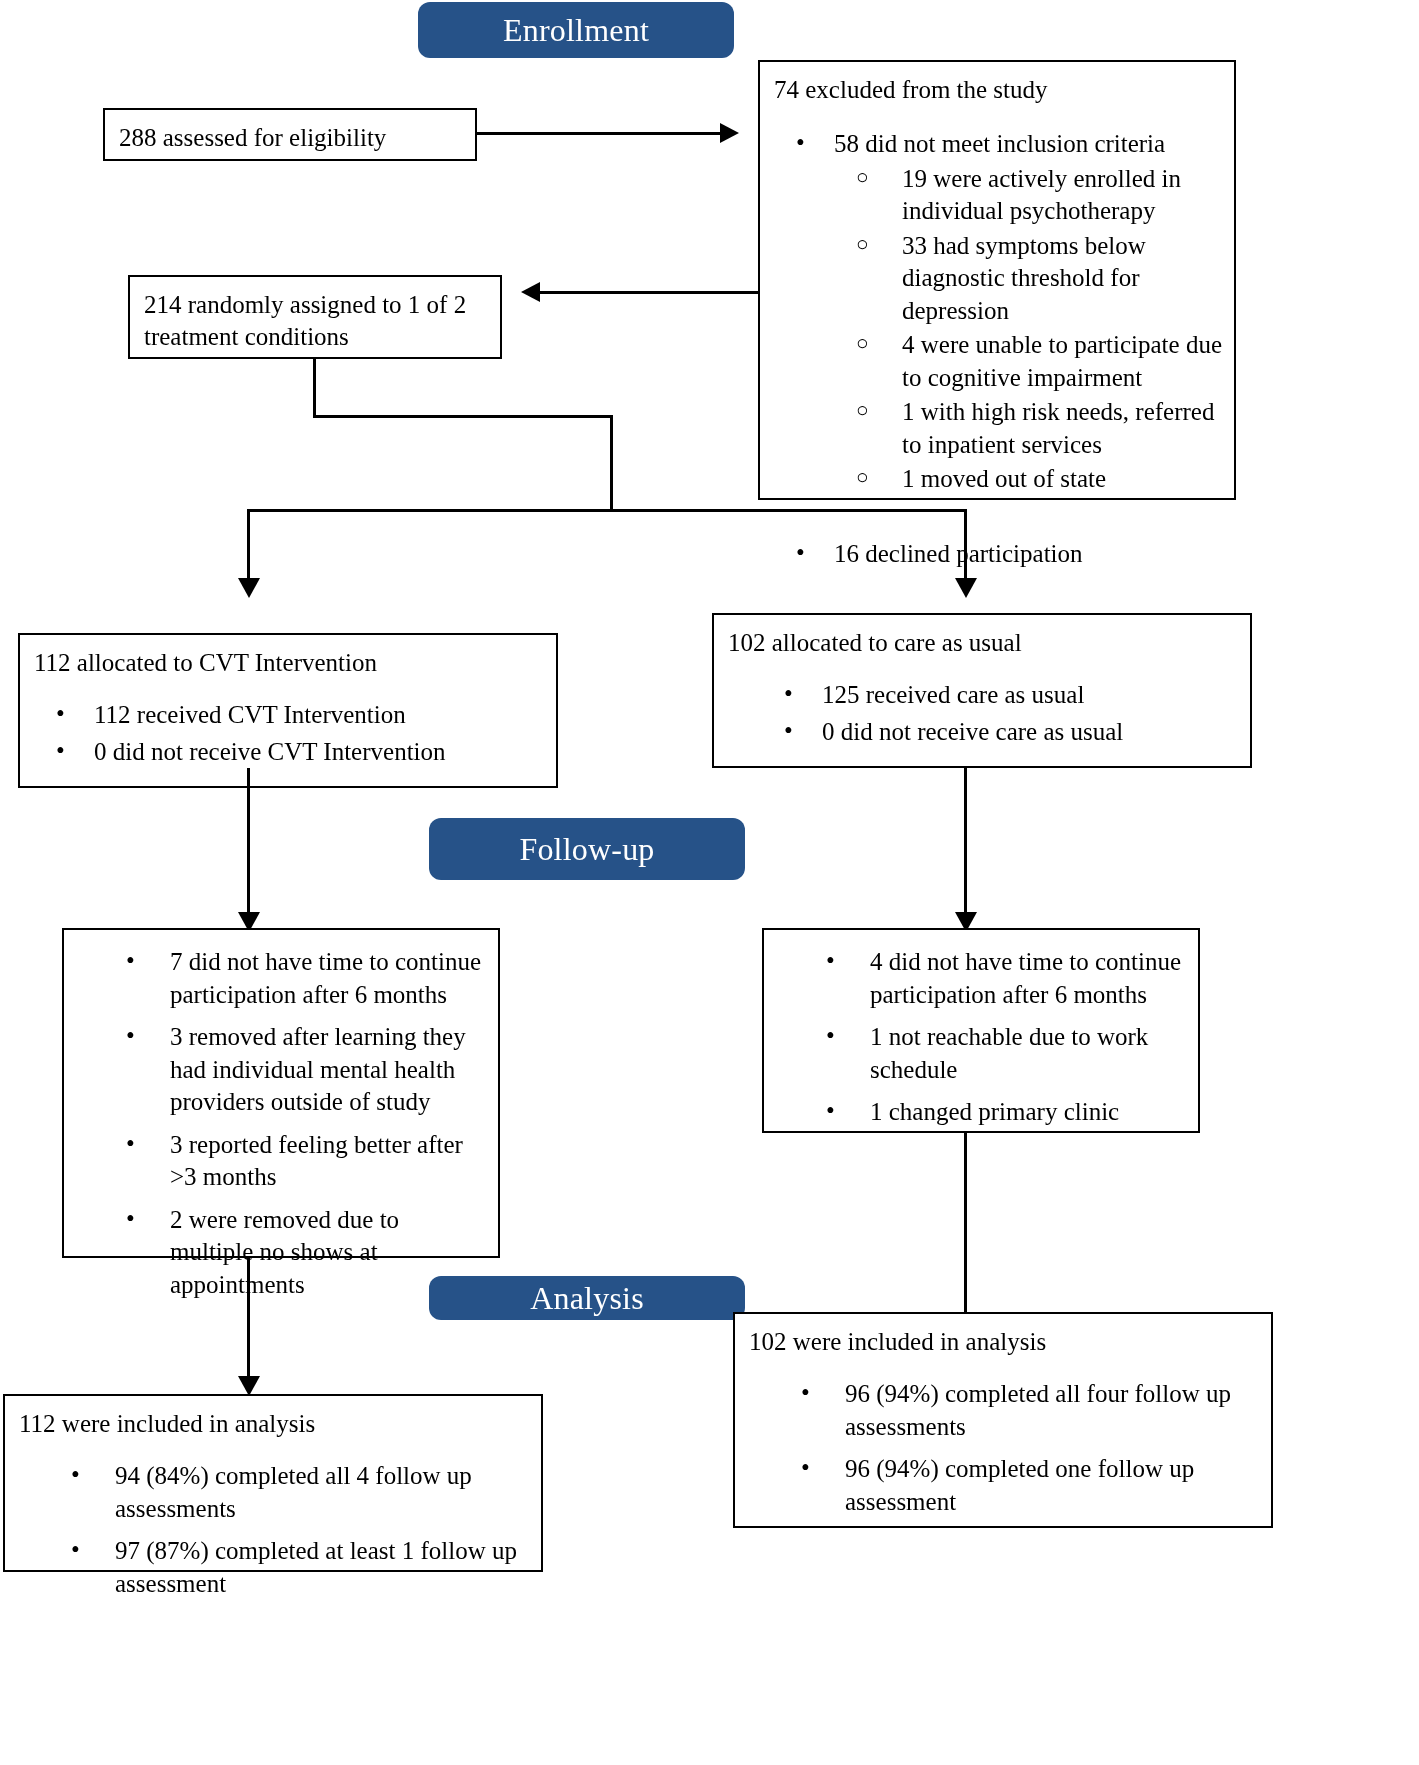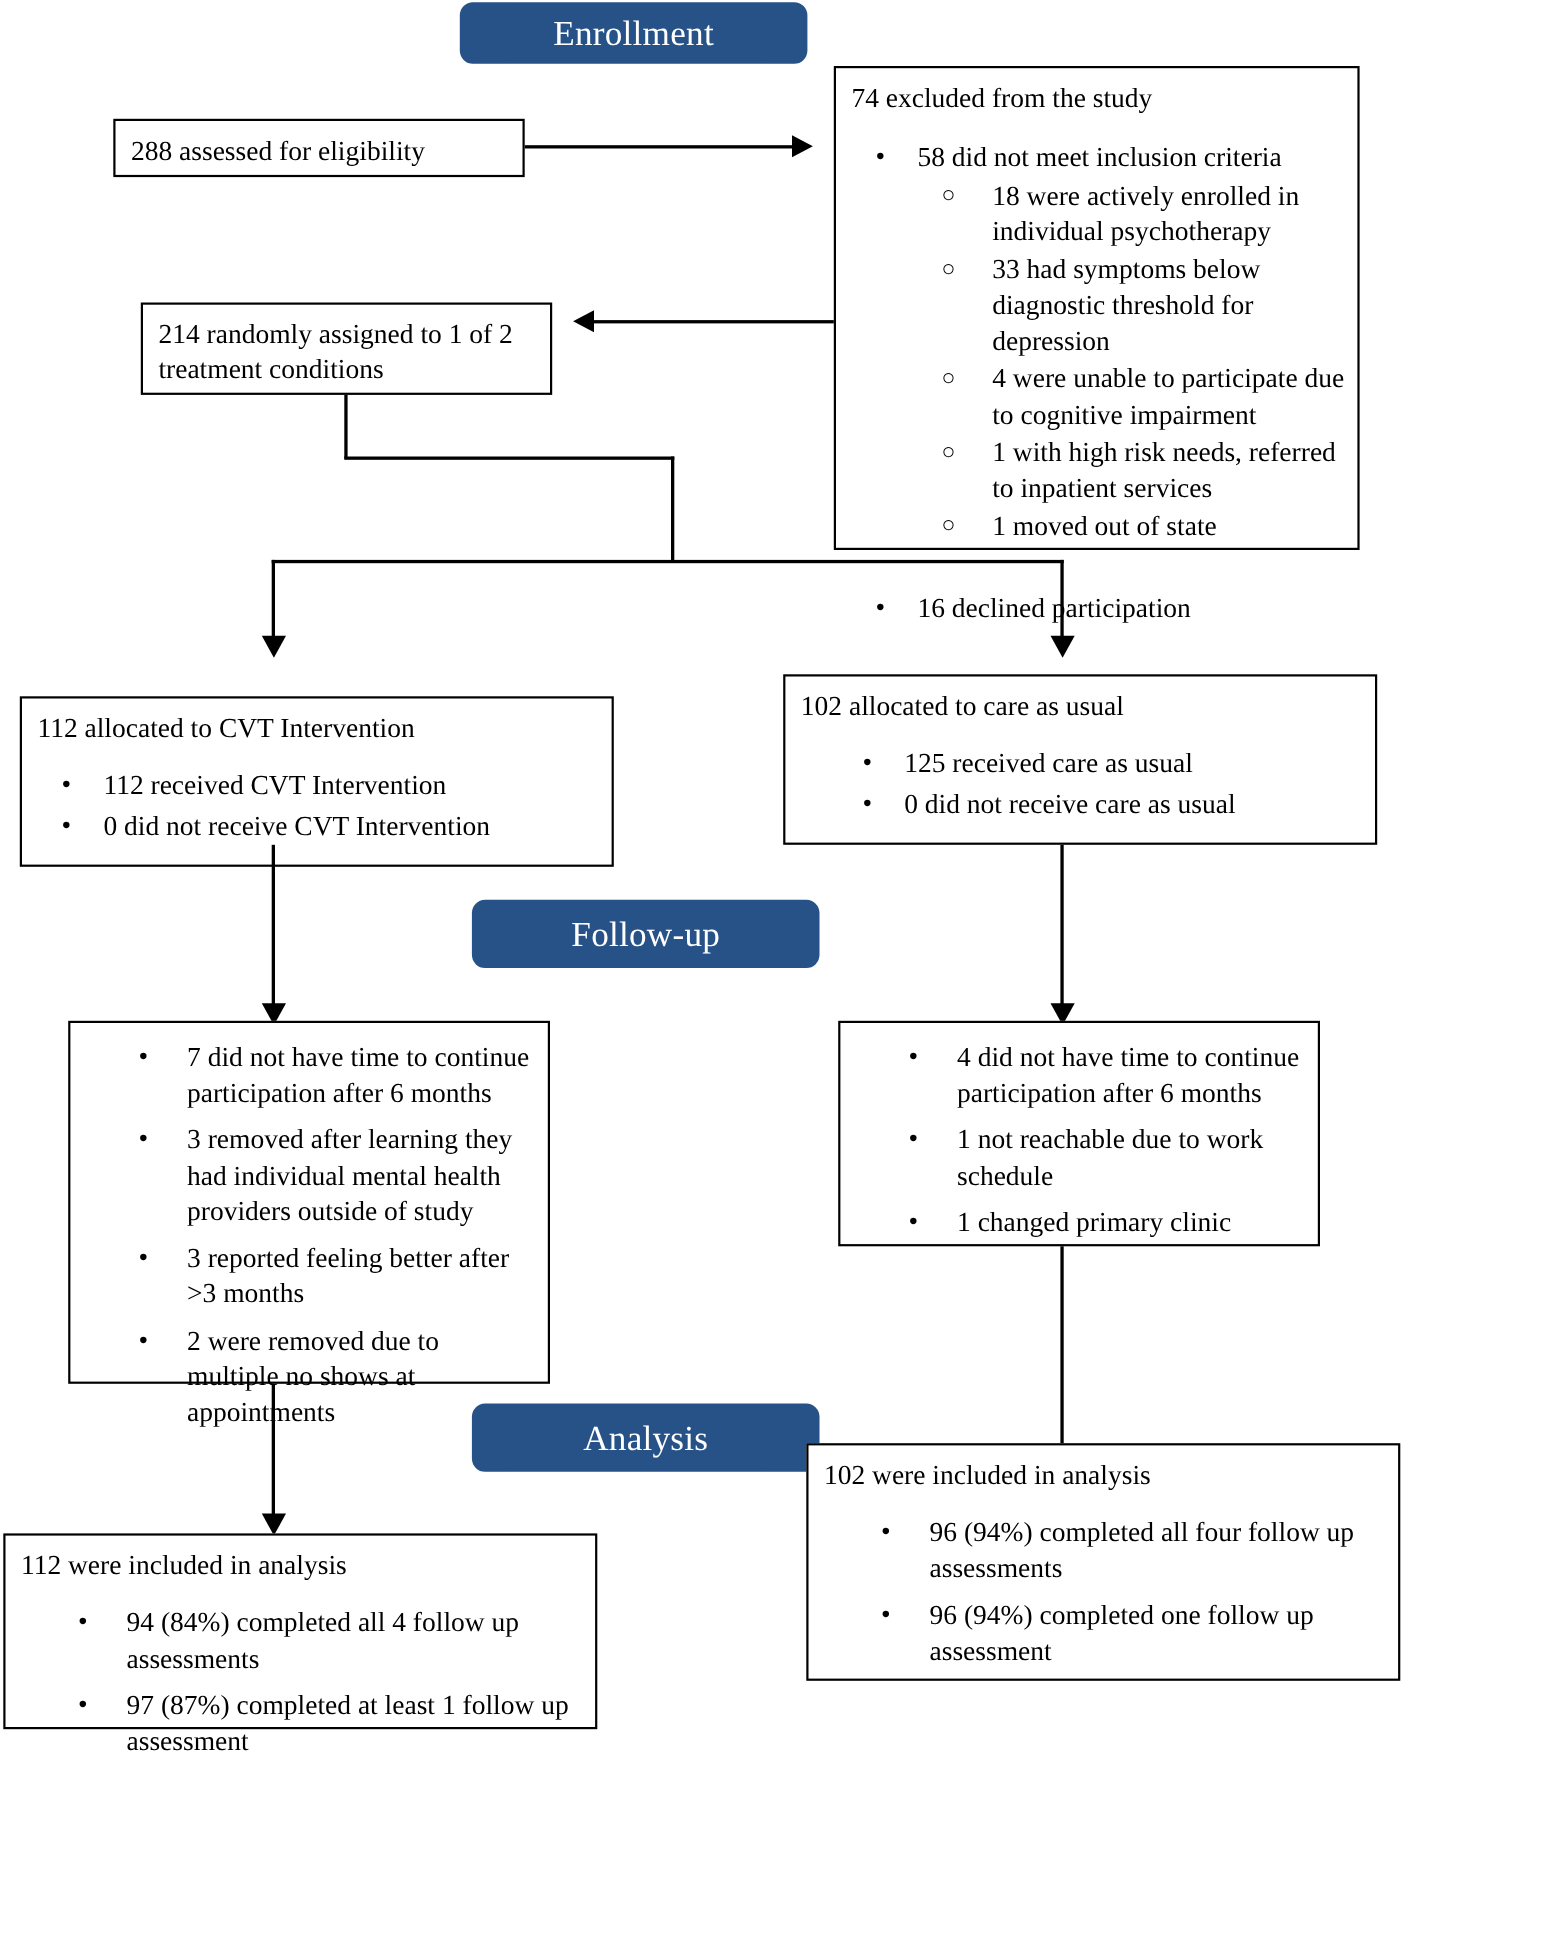--- a/index.html
+++ b/index.html
@@ -125,7 +125,7 @@
         <ul class="l2">
           <li>
             <span class="bul2">○</span>
-            <span>18 were actively enrolled in individual psychotherapy</span>
+            <span>19 were actively enrolled in individual psychotherapy</span>
           </li>
           <li>
             <span class="bul2">○</span>

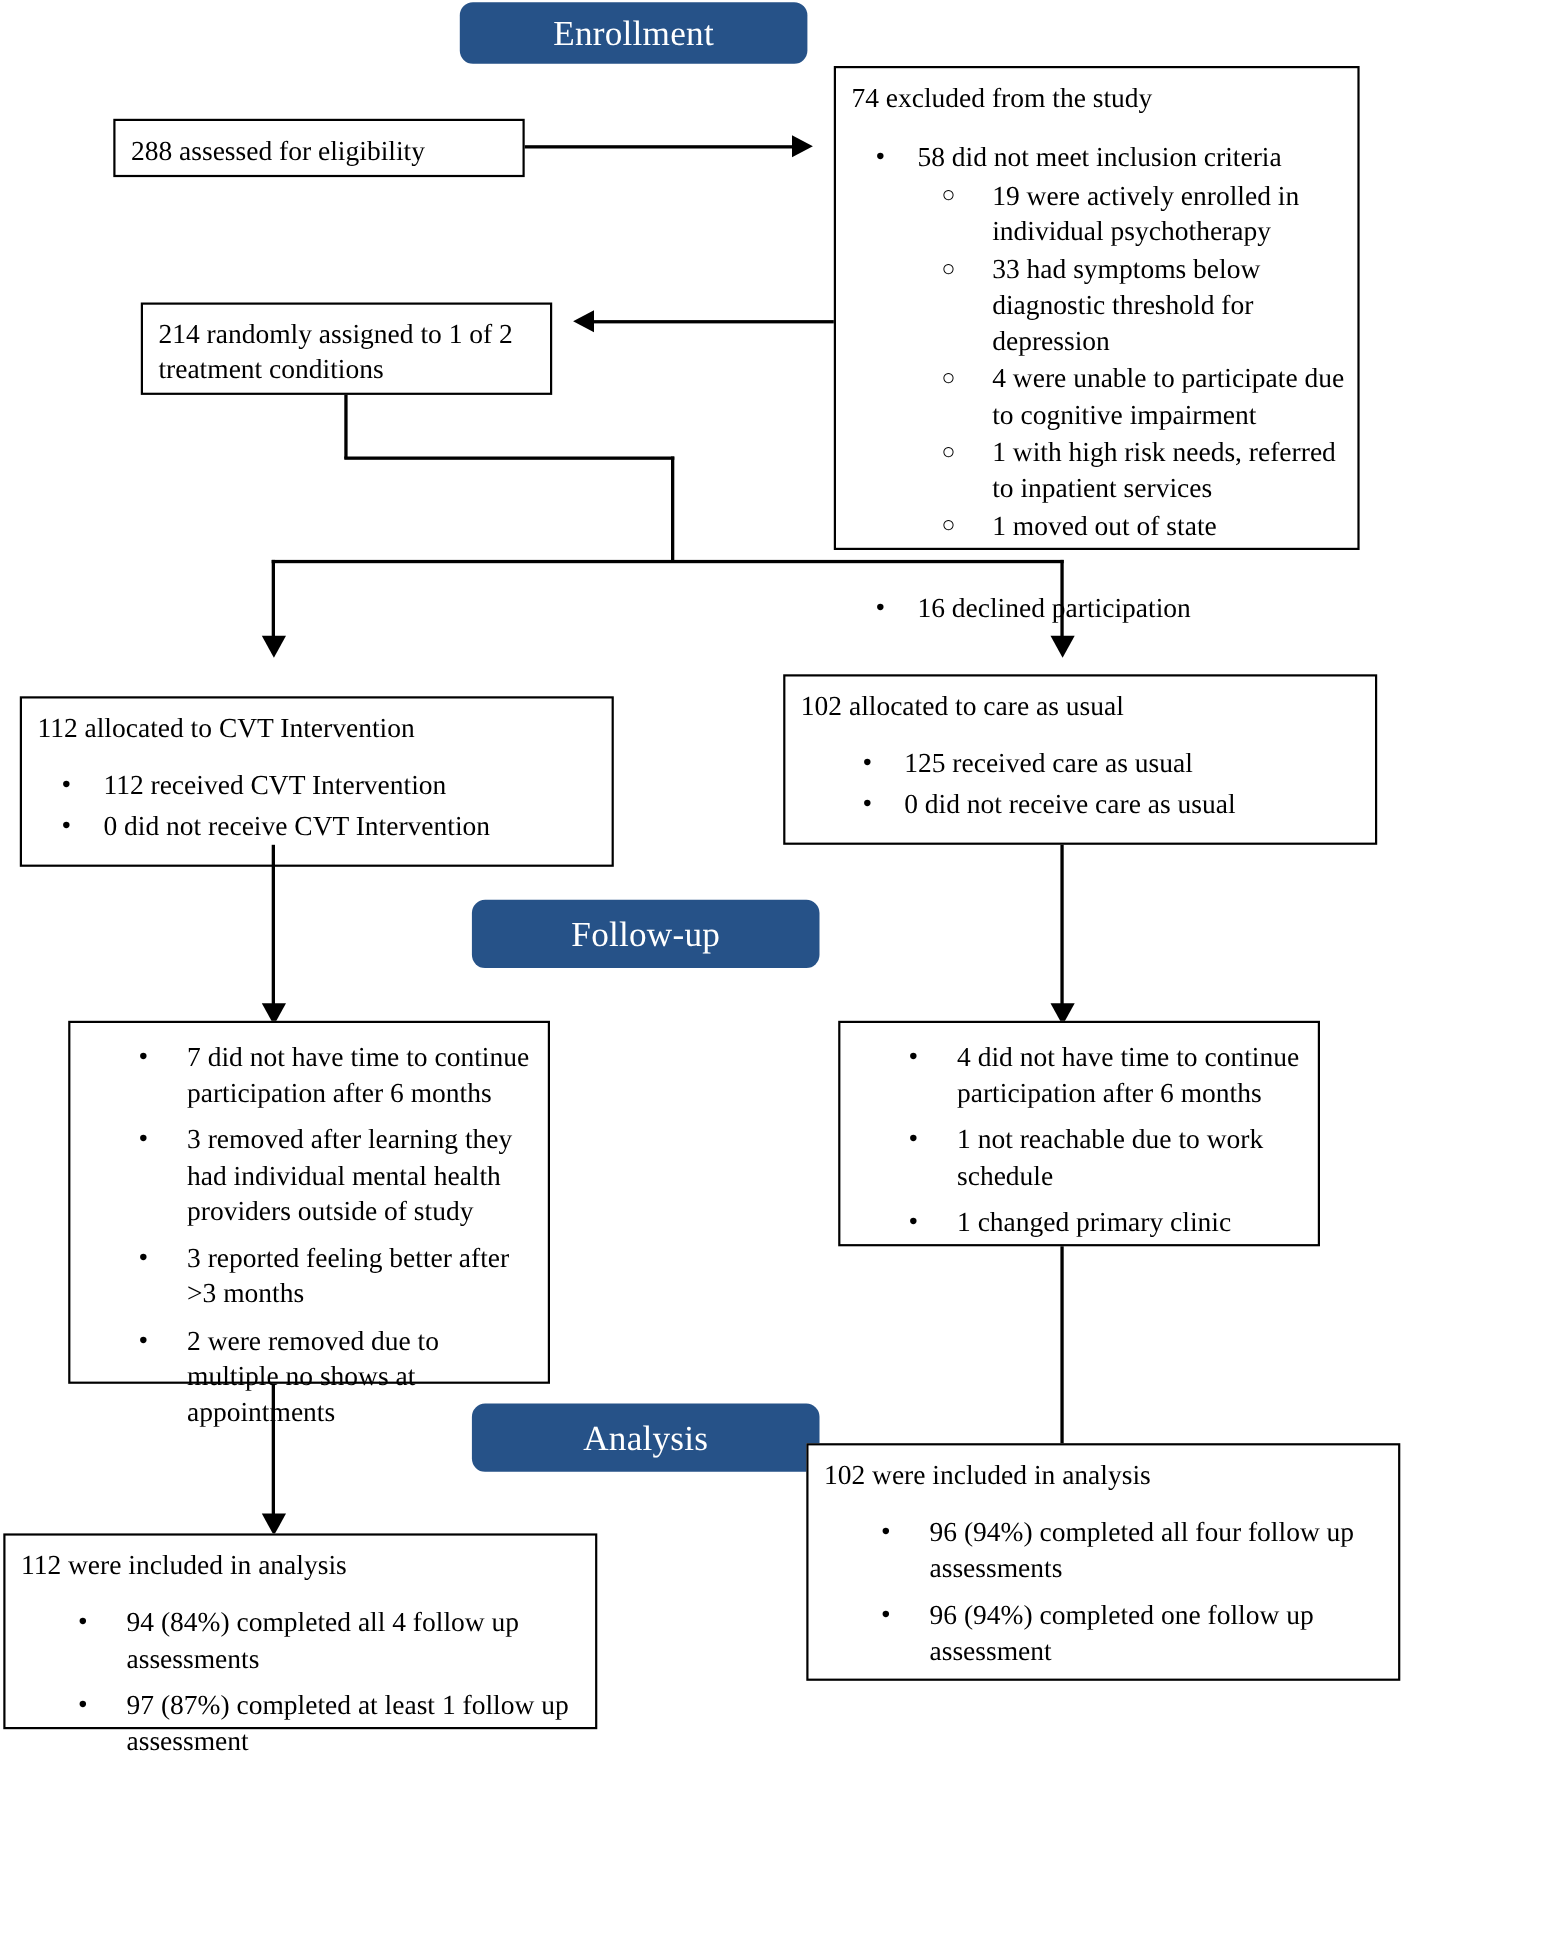--- a/index.html
+++ b/index.html
@@ -246,7 +246,7 @@
     </ul>
   </div>
 
-  <div class="banner" style="left:429px;top:1276px;width:316px;height:62px;">
+  <div class="banner" style="left:429px;top:1276px;width:316px;height:44px;">
     <span>Analysis</span>
   </div>
 

